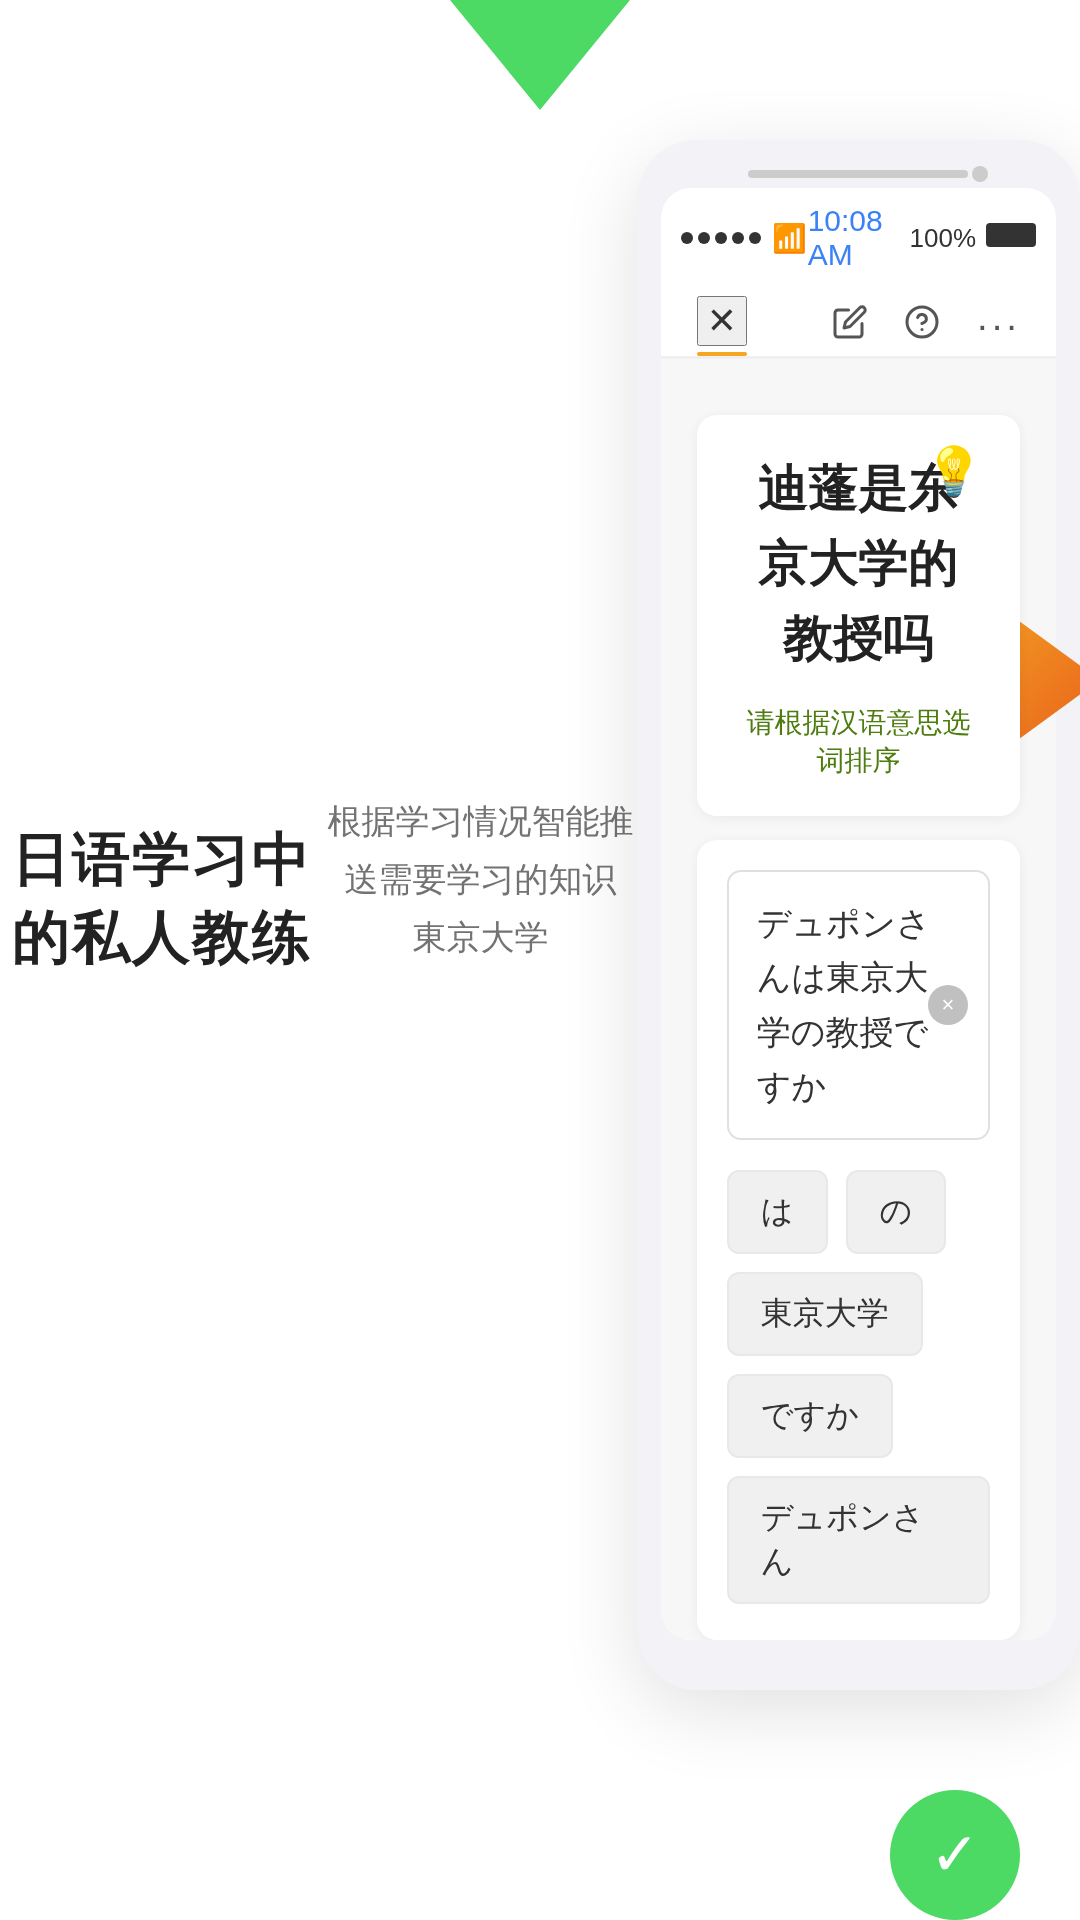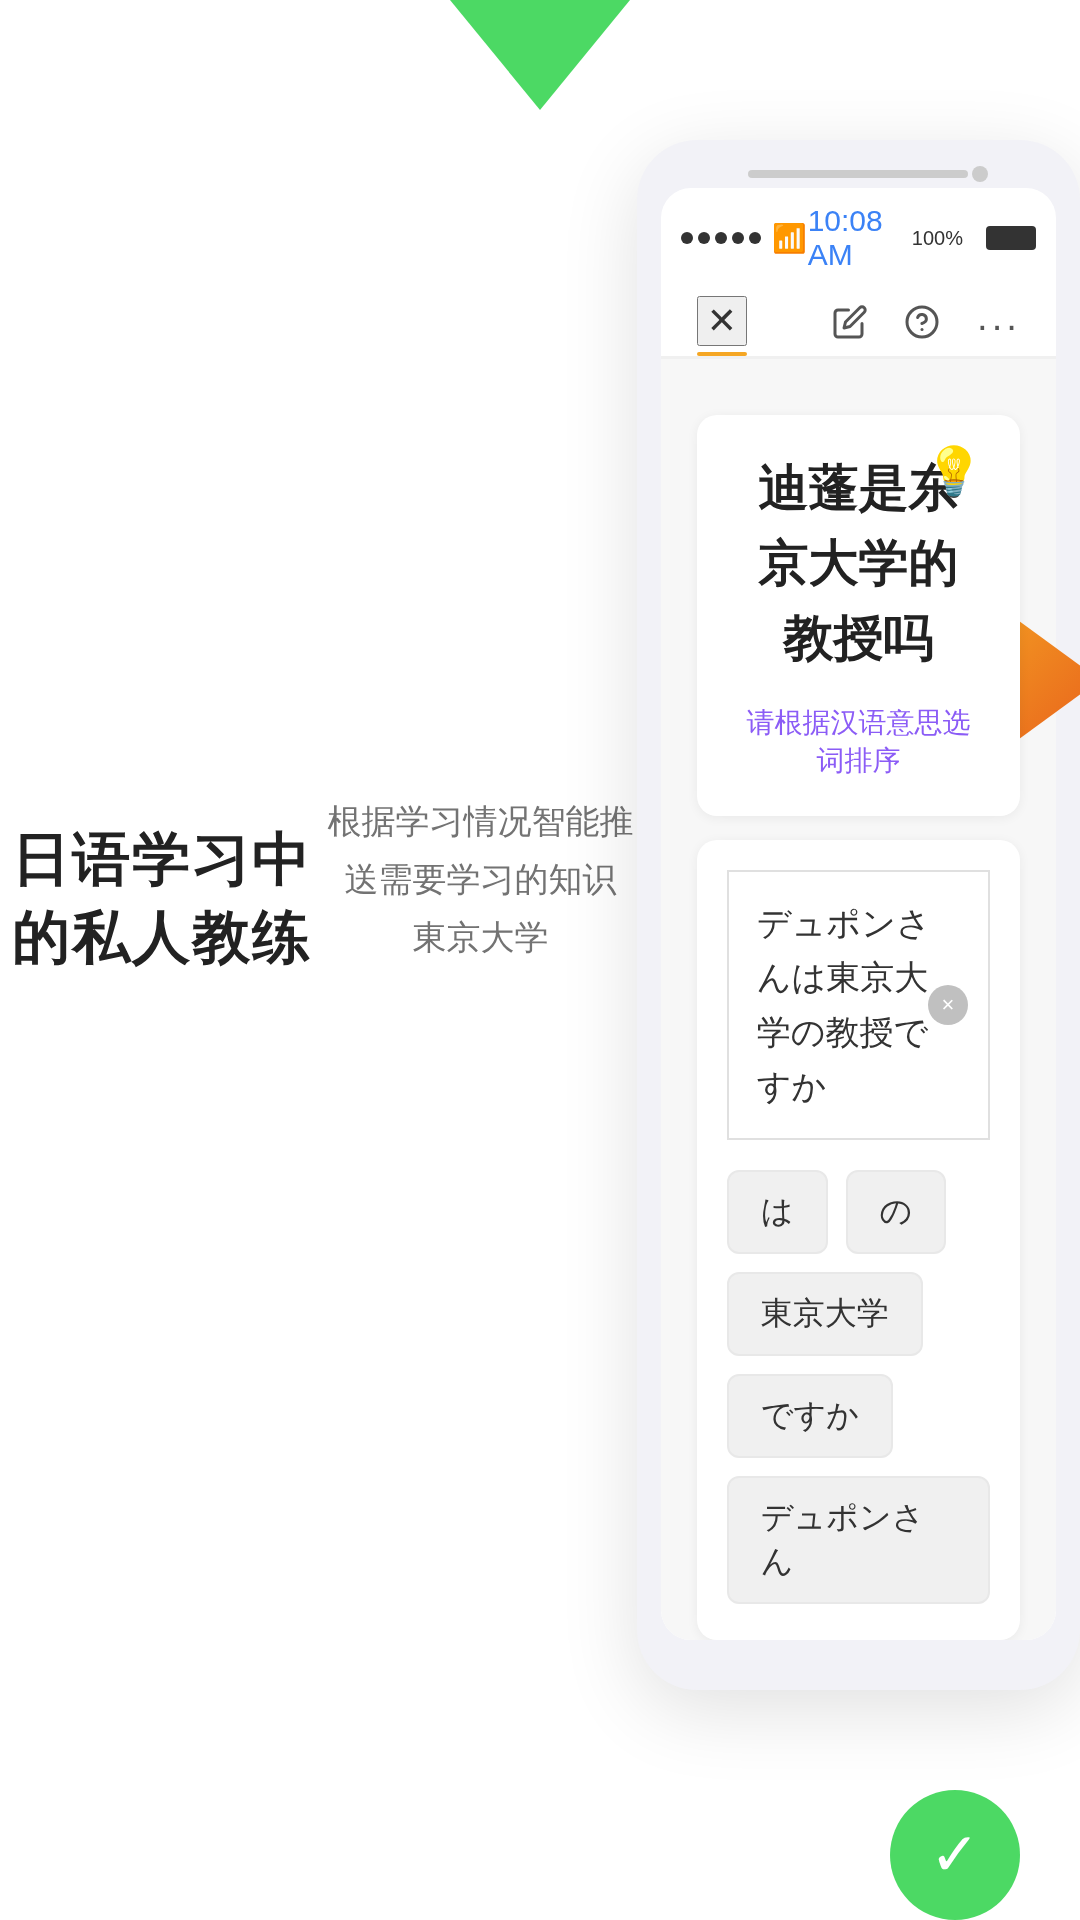--- a/index.html
+++ b/index.html
@@ -182,9 +182,8 @@
 
     .status-right {
       display: flex;
-      align-items: center;
-      gap: 23px;
-      font-size: 20px;
+      gap: 10px;
+      font-size: 26px;
     }
 
     .battery-bar {

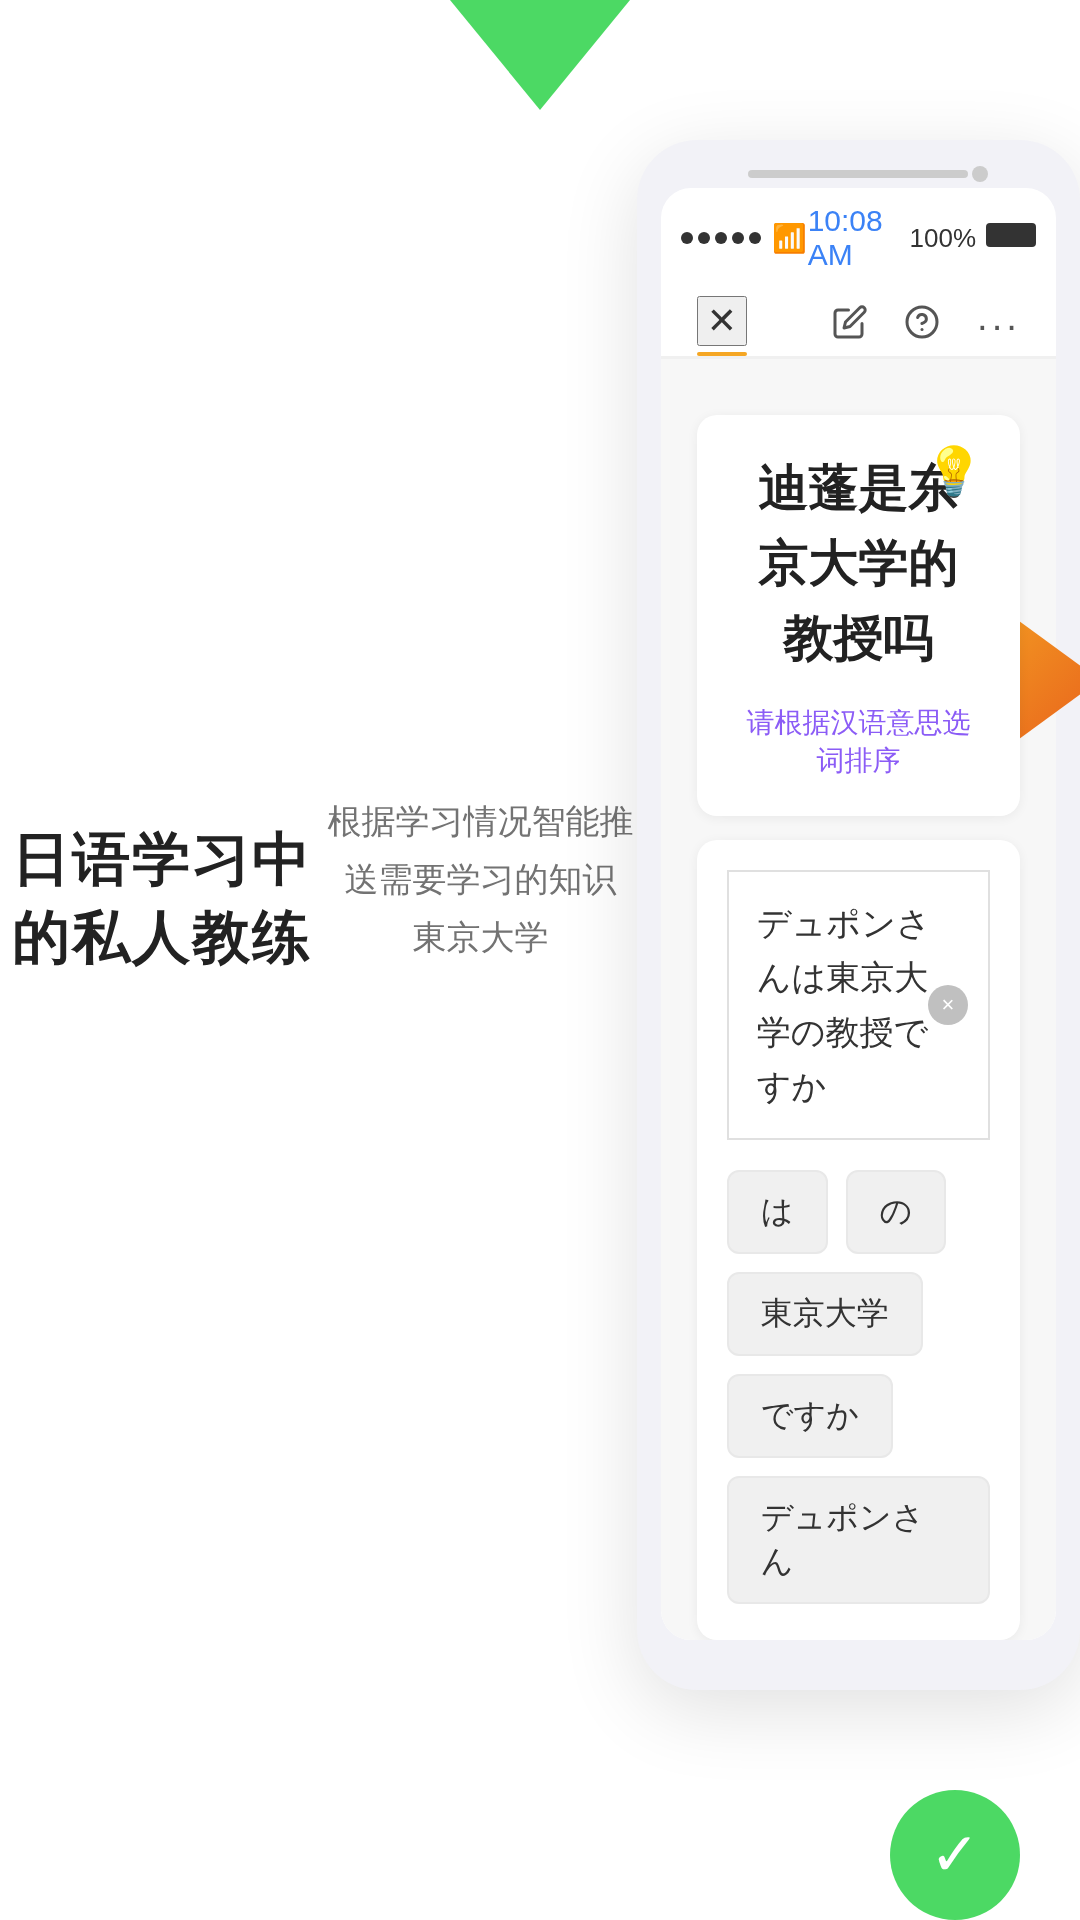--- a/index.html
+++ b/index.html
@@ -270,7 +270,7 @@
 
     .lesson-instruction {
       font-size: 28px;
-      color: #8b5cf6;
+      color: #4d7c0f;
       text-align: center;
     }
 

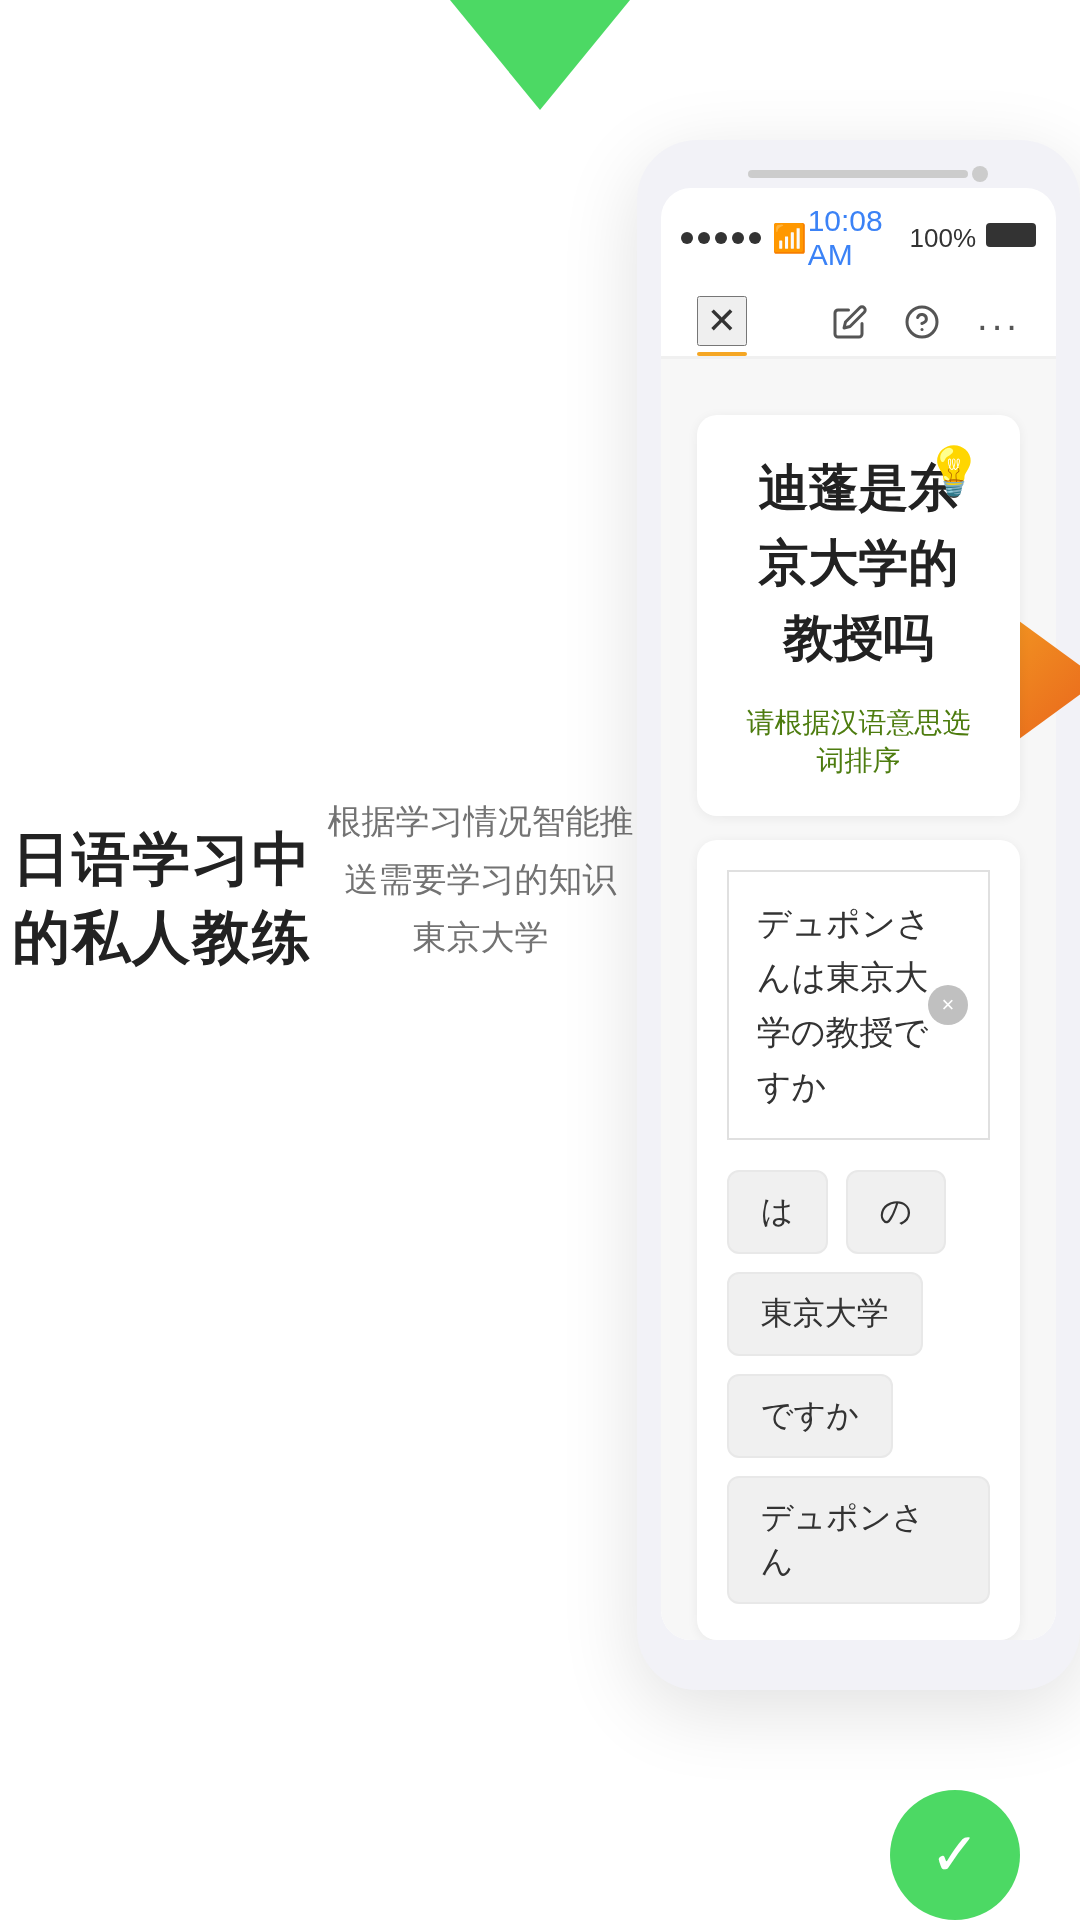--- a/index.html
+++ b/index.html
@@ -285,7 +285,7 @@
 
     .answer-input-box {
       border: 2px solid #e0e0e0;
-      border-radius: 0;
+      border-radius: 14px;
       padding: 24px 28px;
       min-height: 120px;
       font-size: 34px;

